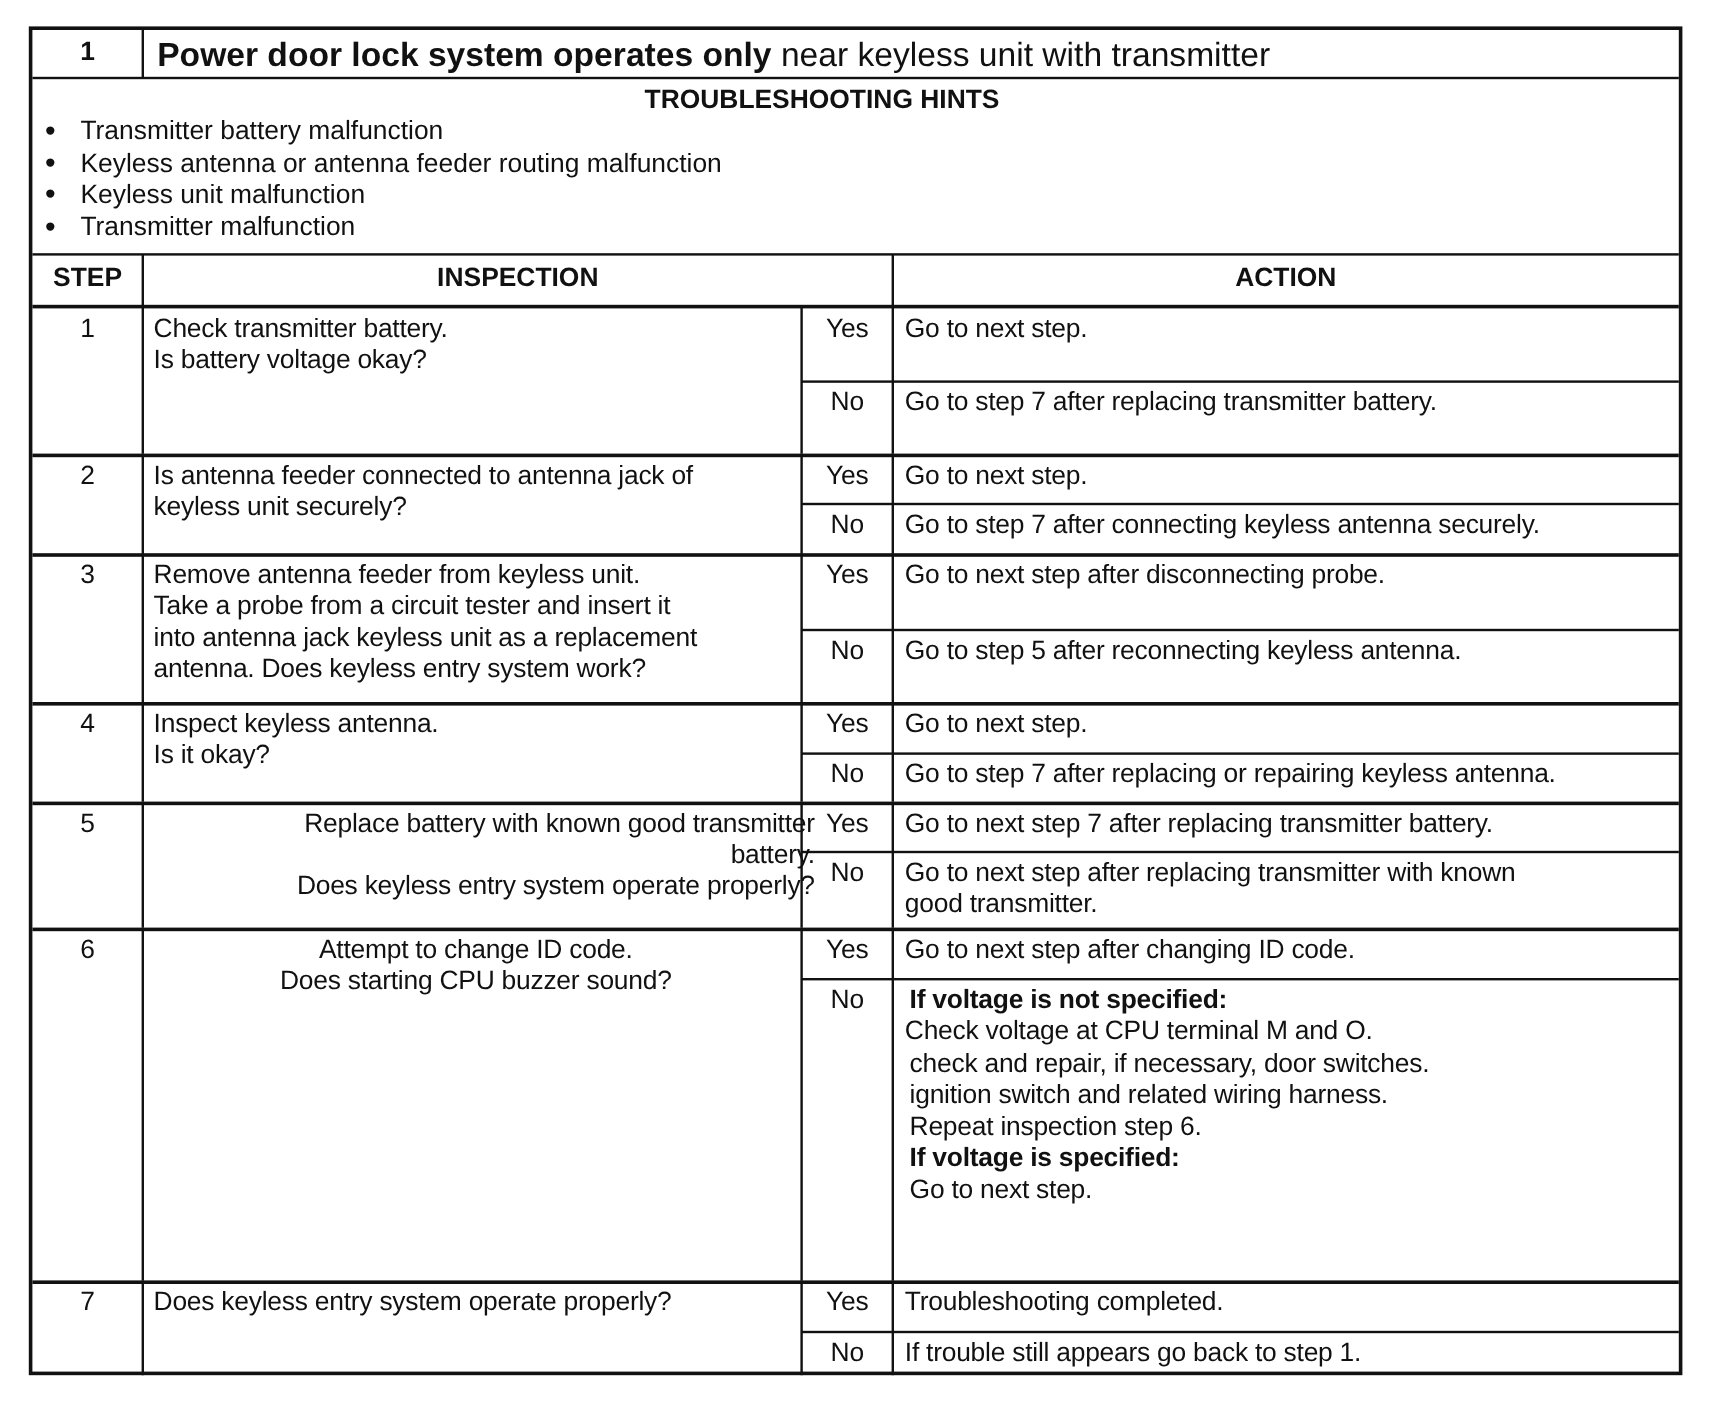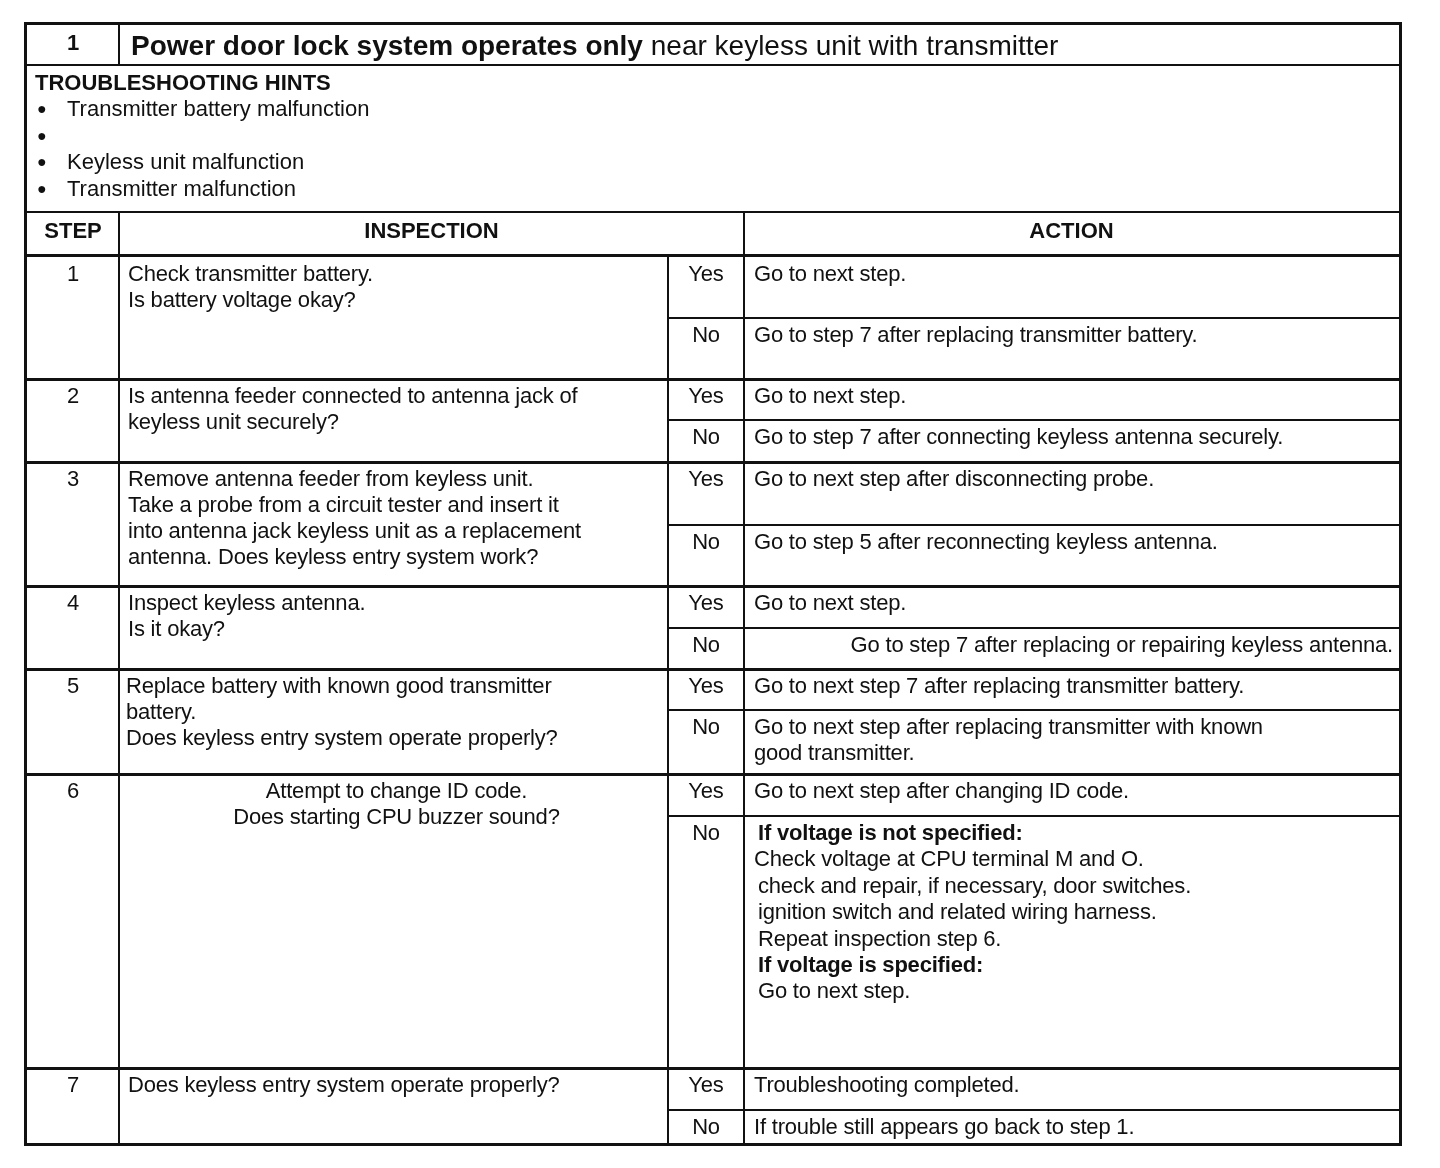--- a/index.html
+++ b/index.html
@@ -16,7 +16,7 @@
   .title-num { font-size: 22px; font-weight: bold; }
   .title { font-size: 28px; font-weight: bold; }
   .title .light { font-weight: normal; }
-  .hints-head { font-size: 22px; font-weight: bold; line-height: 27px; }
+  .hints-head { font-size: 22px; font-weight: bold; line-height: 27px; text-align: center; }
   .hint { font-size: 22px; line-height: 26.5px; display: flex; }
   .bullet { width: 30px; display: inline-block; font-size: 16px; padding-left: 2px; }
   .hdr { font-size: 22px; font-weight: bold; text-align: center; }

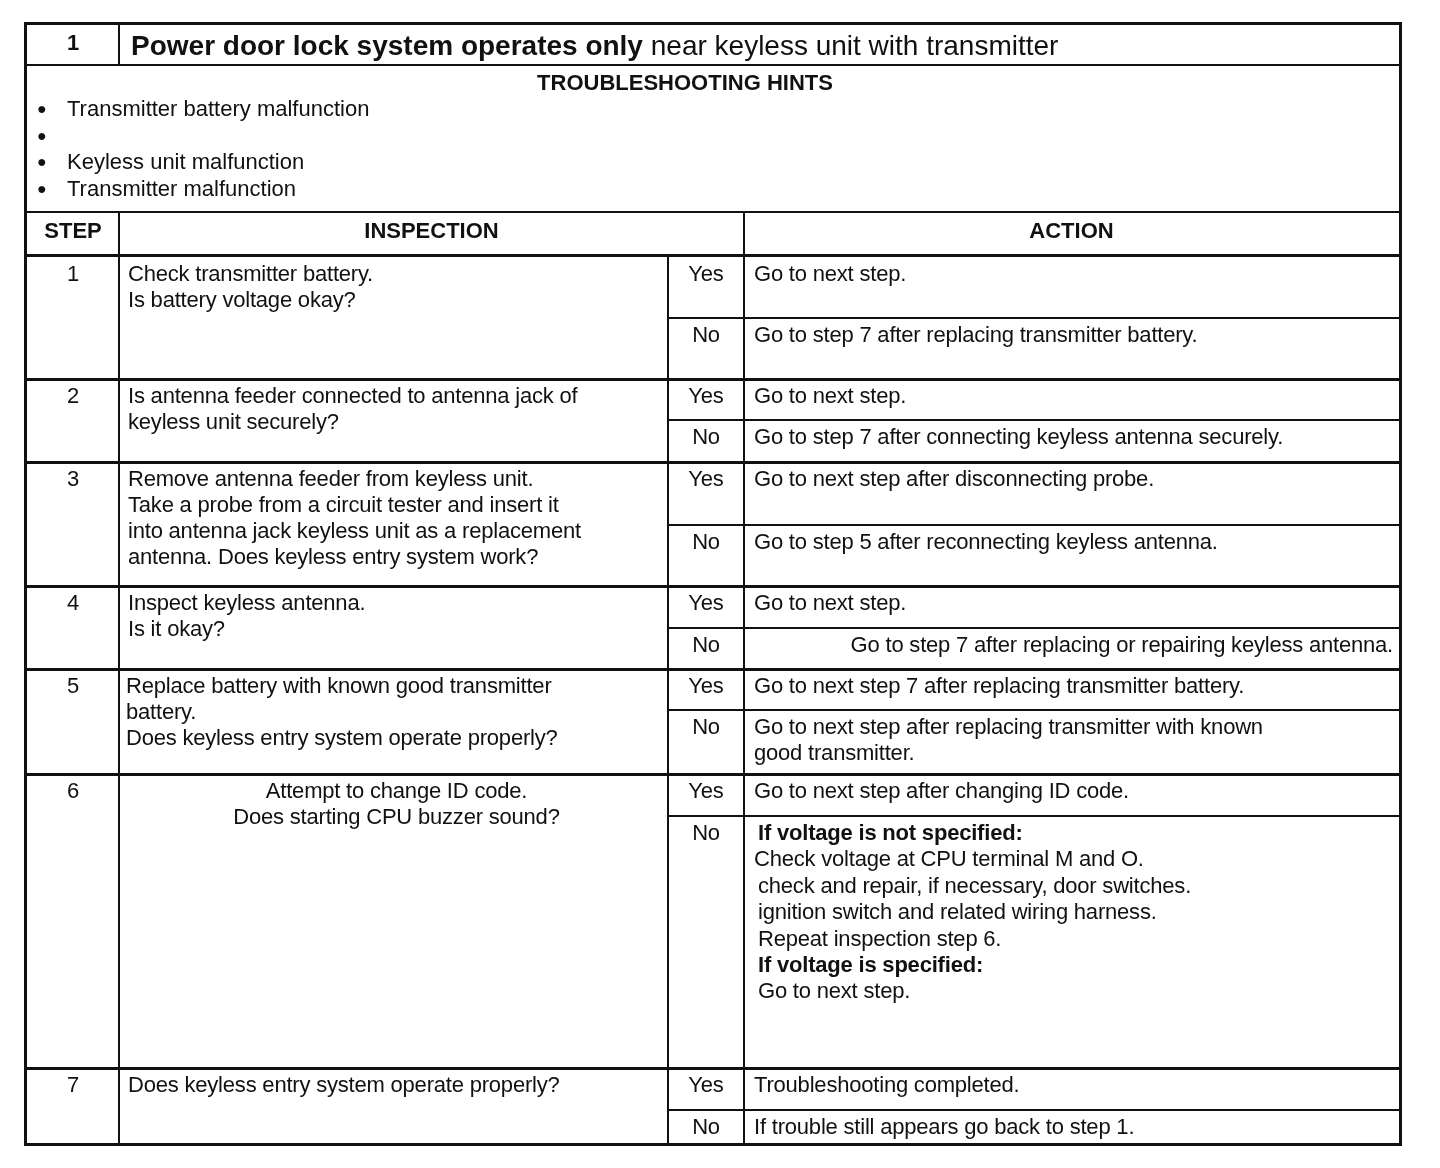--- a/index.html
+++ b/index.html
@@ -44,6 +44,7 @@
         </div>
         <div class="hint">
           <span class="bullet">●</span>
+          <span>Keyless antenna or antenna feeder routing malfunction</span>
         </div>
         <div class="hint">
           <span class="bullet">●</span>

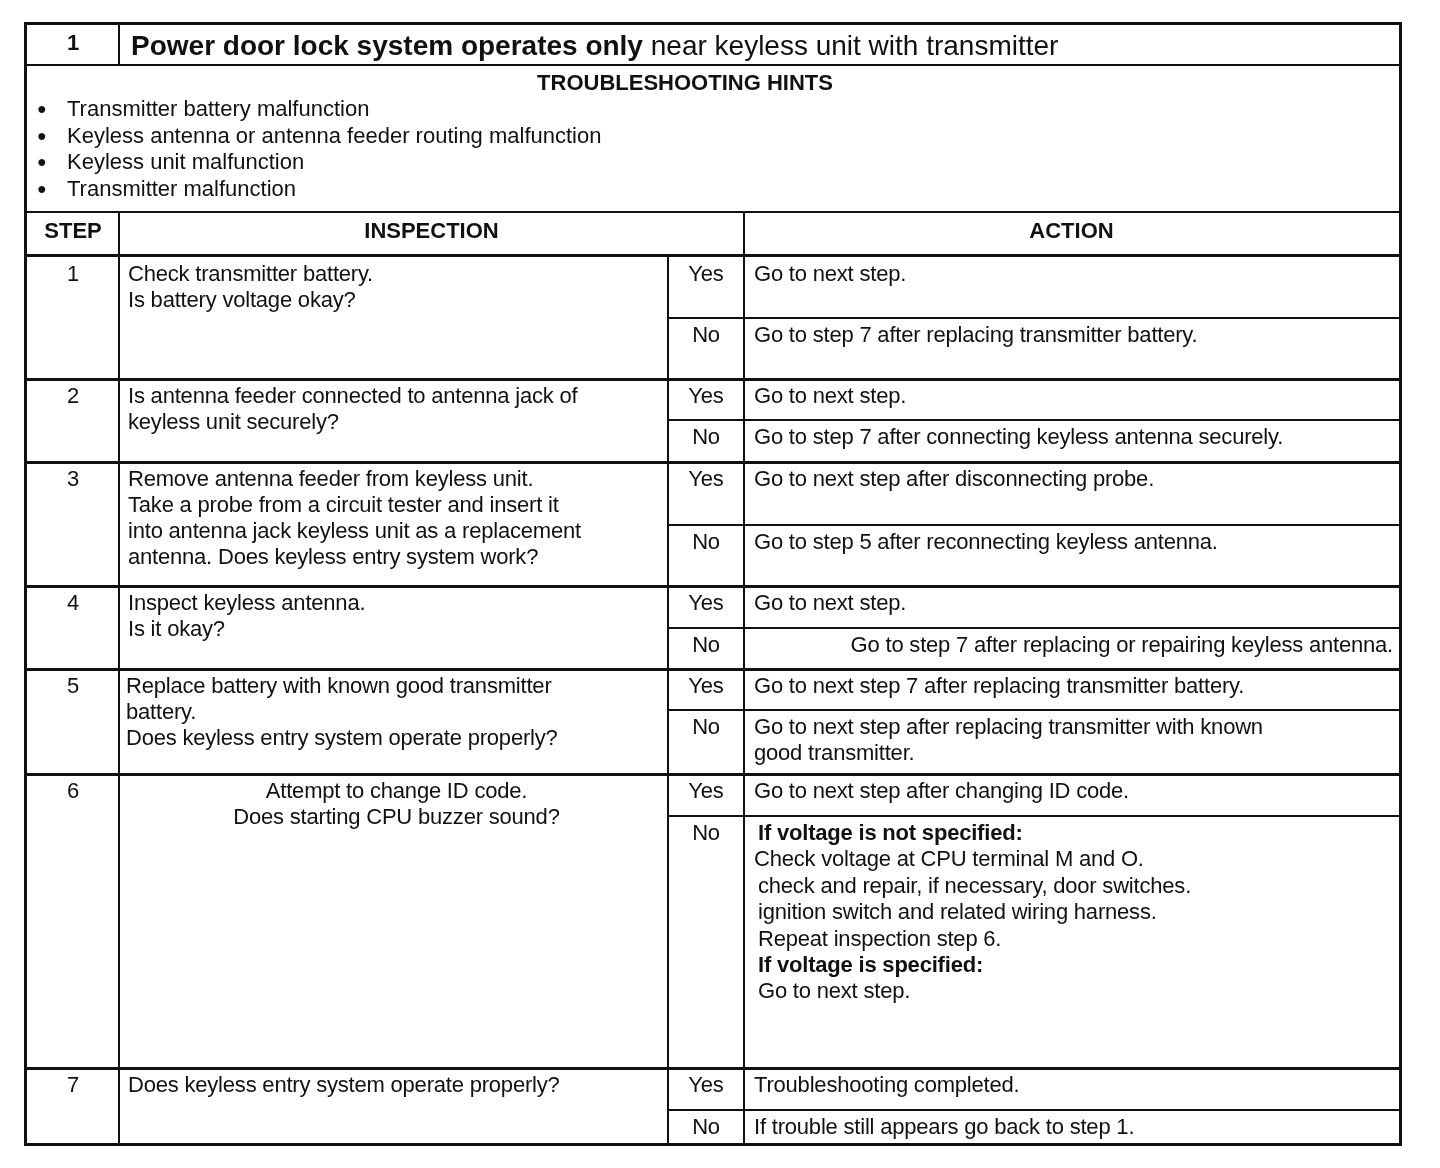--- a/index.html
+++ b/index.html
@@ -117,7 +117,7 @@
         <div class="abs txt center" style="left:641px; top:565px; width:76px;">Yes</div>
         <div class="abs txt" style="left:727px; top:565px; width:639px;">Go to next step.</div>
         <div class="abs txt center" style="left:641px; top:607px; width:76px;">No</div>
-        <div class="abs txt" style="left:727px; top:607px; width:639px;text-align:right;">Go to step 7 after replacing or repairing keyless antenna.</div>
+        <div class="abs txt" style="left:727px; top:607px; width:639px;">Go to step 7 after replacing or repairing keyless antenna.</div>
         <div class="vl" style="left:91px; top:560px; height:83px;"></div>
         <div class="vl" style="left:640px; top:560px; height:83px;"></div>
         <div class="vl" style="left:716px; top:560px; height:83px;"></div>

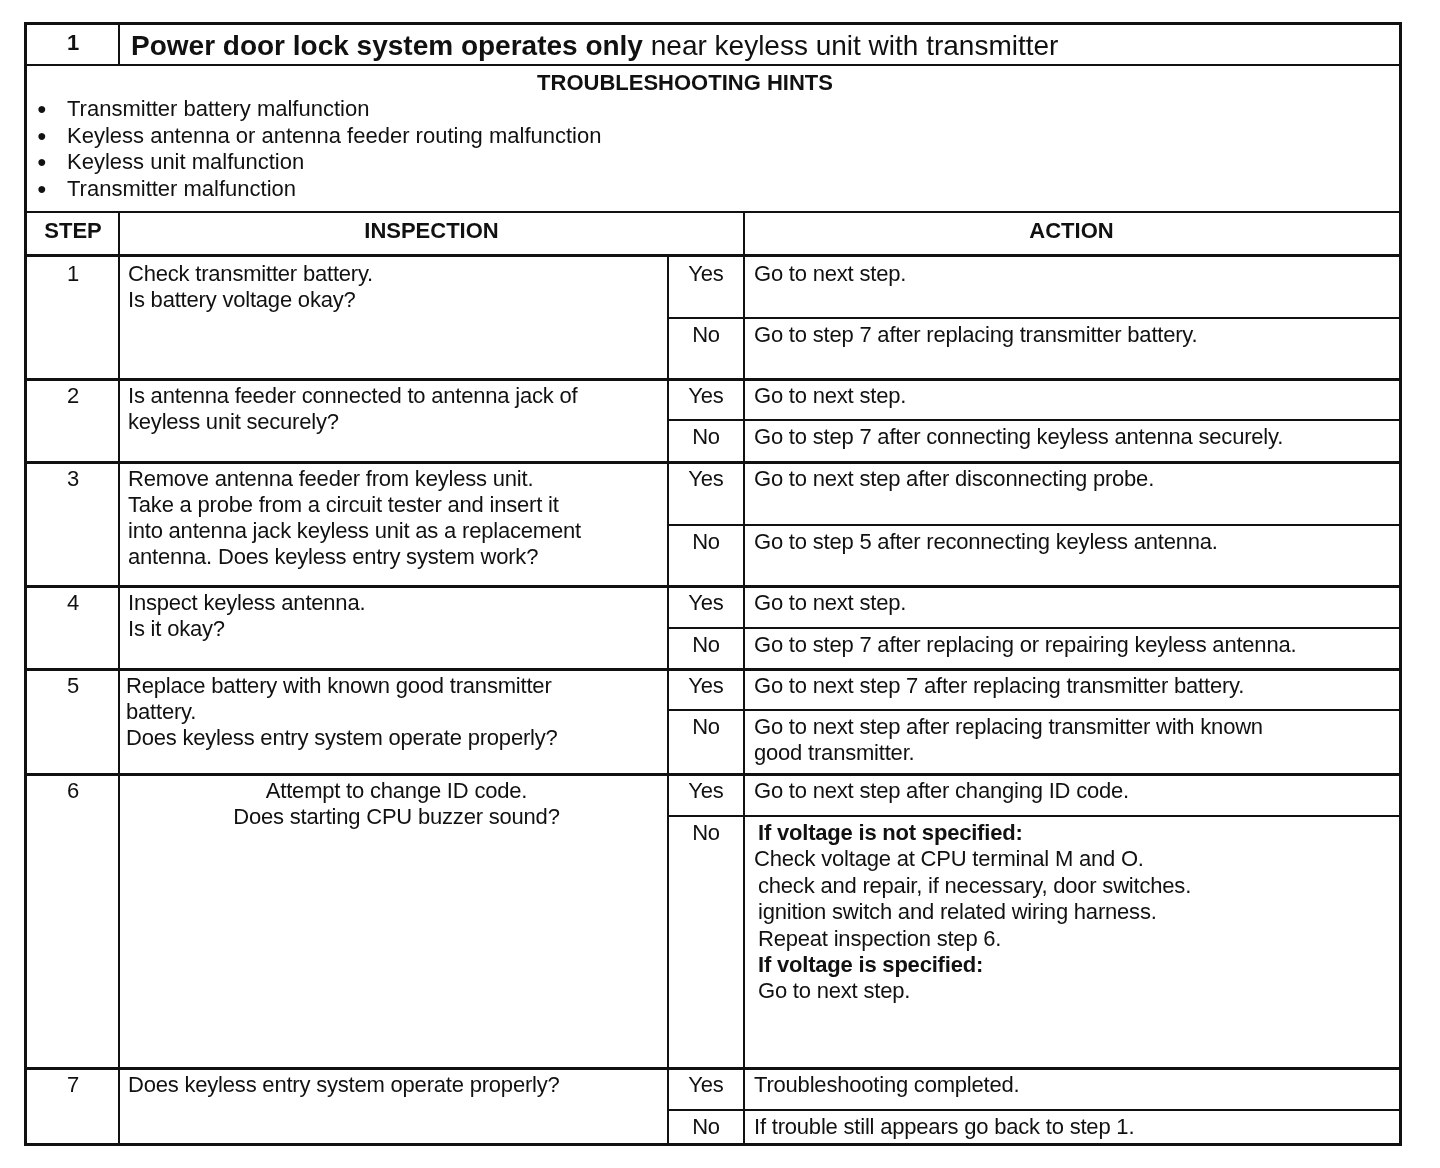--- a/index.html
+++ b/index.html
@@ -126,7 +126,7 @@
       </div>
       <div class="abs" style="left:0; top:0; width:0; height:0;">
         <div class="abs txt center" style="left:0px; top:648px; width:92px;">5</div>
-        <div class="abs txt" style="left:99px; top:648px; width:537px;">Replace battery with known good transmitter
+        <div class="abs txt" style="left:115px; top:648px; width:537px;text-align:right;">Replace battery with known good transmitter
 battery.
 Does keyless entry system operate properly?</div>
         <div class="abs txt center" style="left:641px; top:648px; width:76px;">Yes</div>

